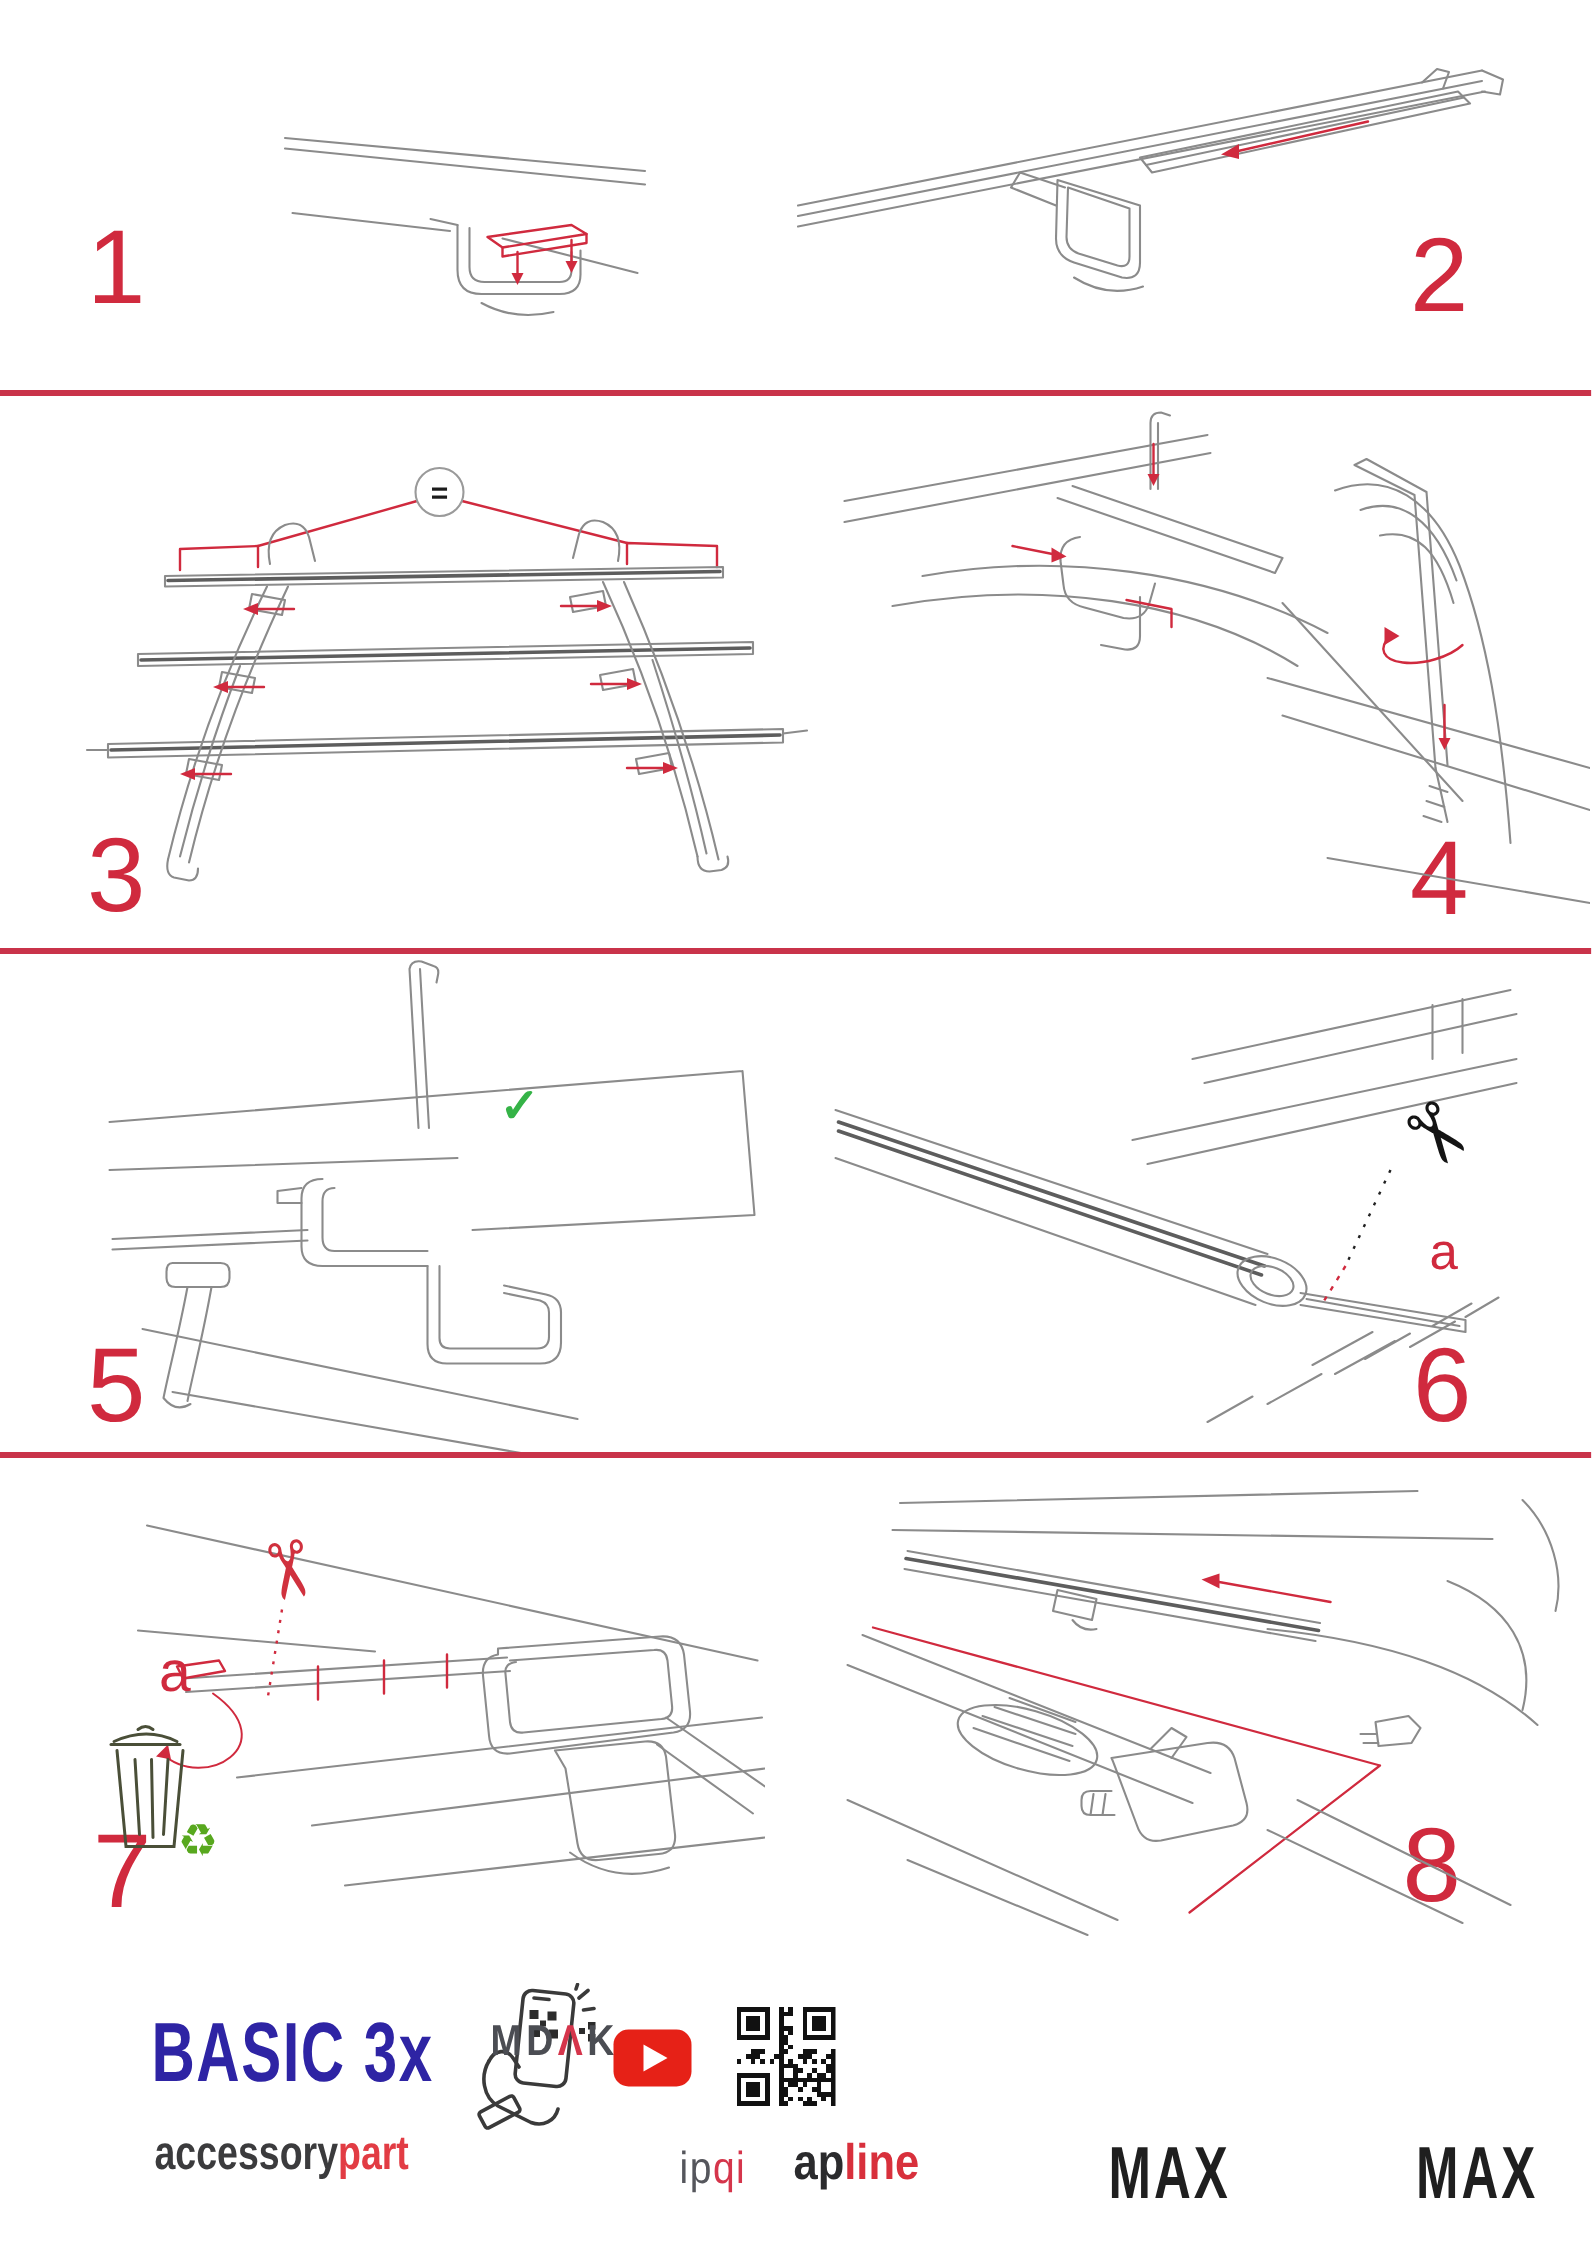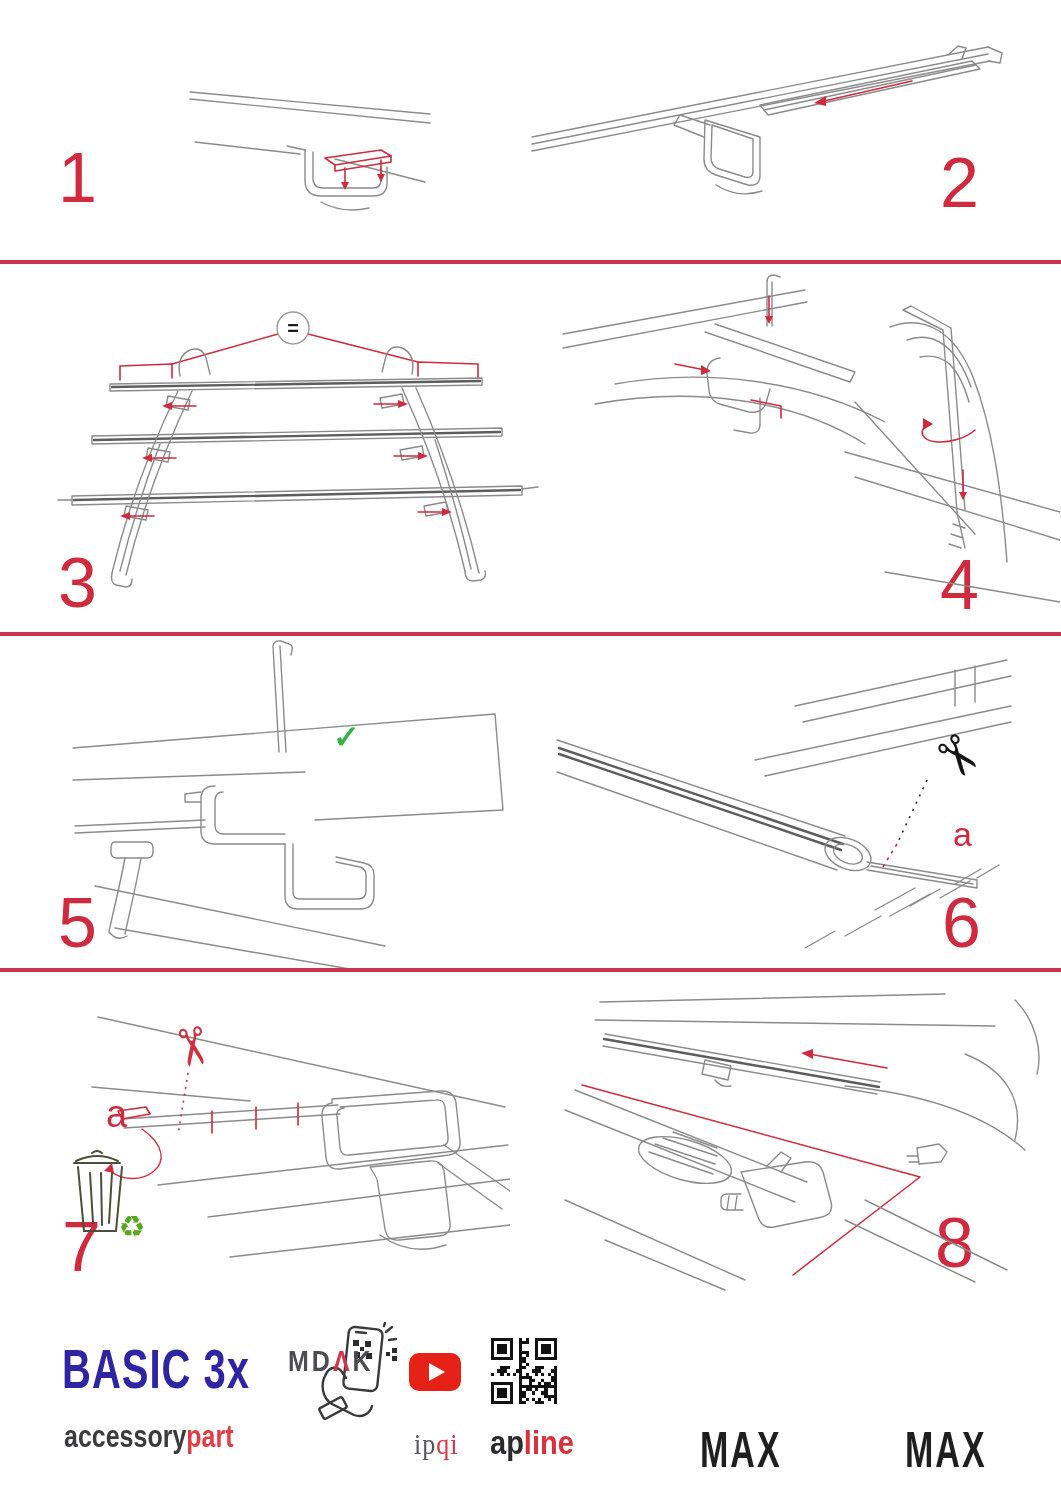--- a/index.html
+++ b/index.html
@@ -18,7 +18,7 @@
   .cond{display:inline-block;transform-origin:top left;}
   .brand-black{color:#3b3b3d;}
   .brand-red{color:#e23c44;}
-  .footer-text{position:absolute;white-space:nowrap;}
+  .footer-text{position:absolute;white-space:nowrap;margin-left:39px;}
   .maxtxt{font-size:34px;font-weight:700;color:#1f1f1f;letter-spacing:2px;
           transform:scaleY(1.45);transform-origin:top left;display:inline-block;}
   .qrcell{fill:#111;}

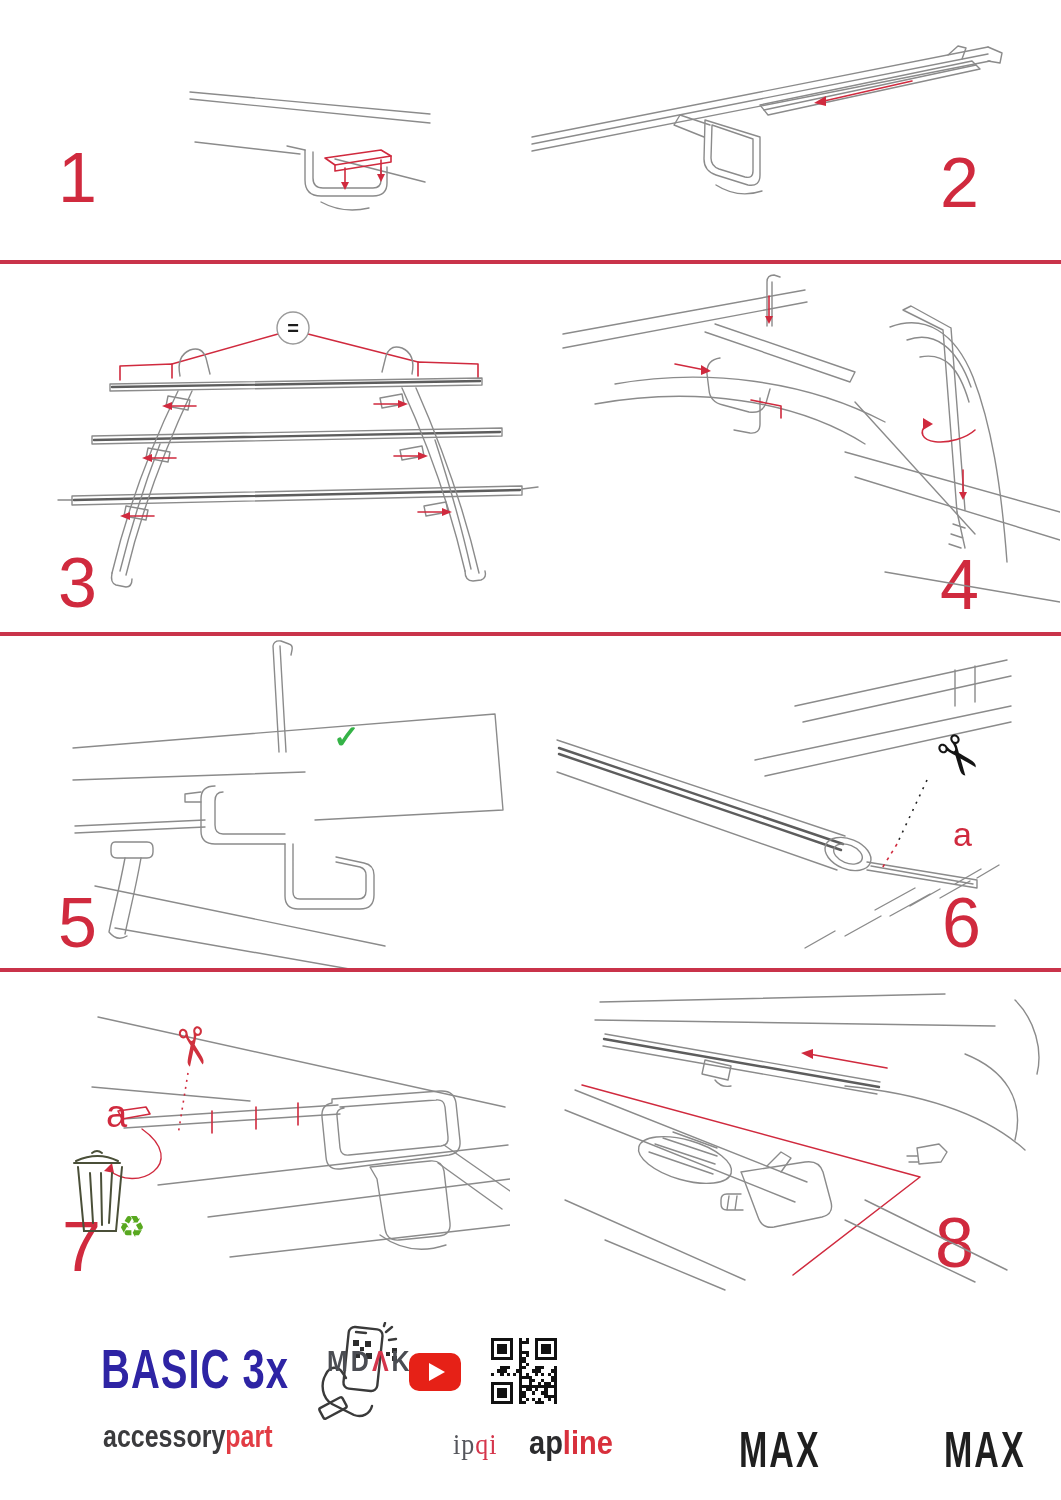--- a/index.html
+++ b/index.html
@@ -299,7 +299,7 @@
       <polygon points="21,11 21,29 37,20" fill="#ffffff"></polygon>
     </svg>
   </div>
-  <div class="footer-text" style="left:414px;top:1428px;font-family:Liberation Serif, serif;">
+  <div class="footer-text" style="left:414px;top:1428px;">
     <span class="cond" style="font-size:26px;font-weight:500;letter-spacing:1px;transform:scaleY(1.15);color:#55565c;">
       <span>ip</span><span style="color:#d5354b">qi</span>
     </span>

